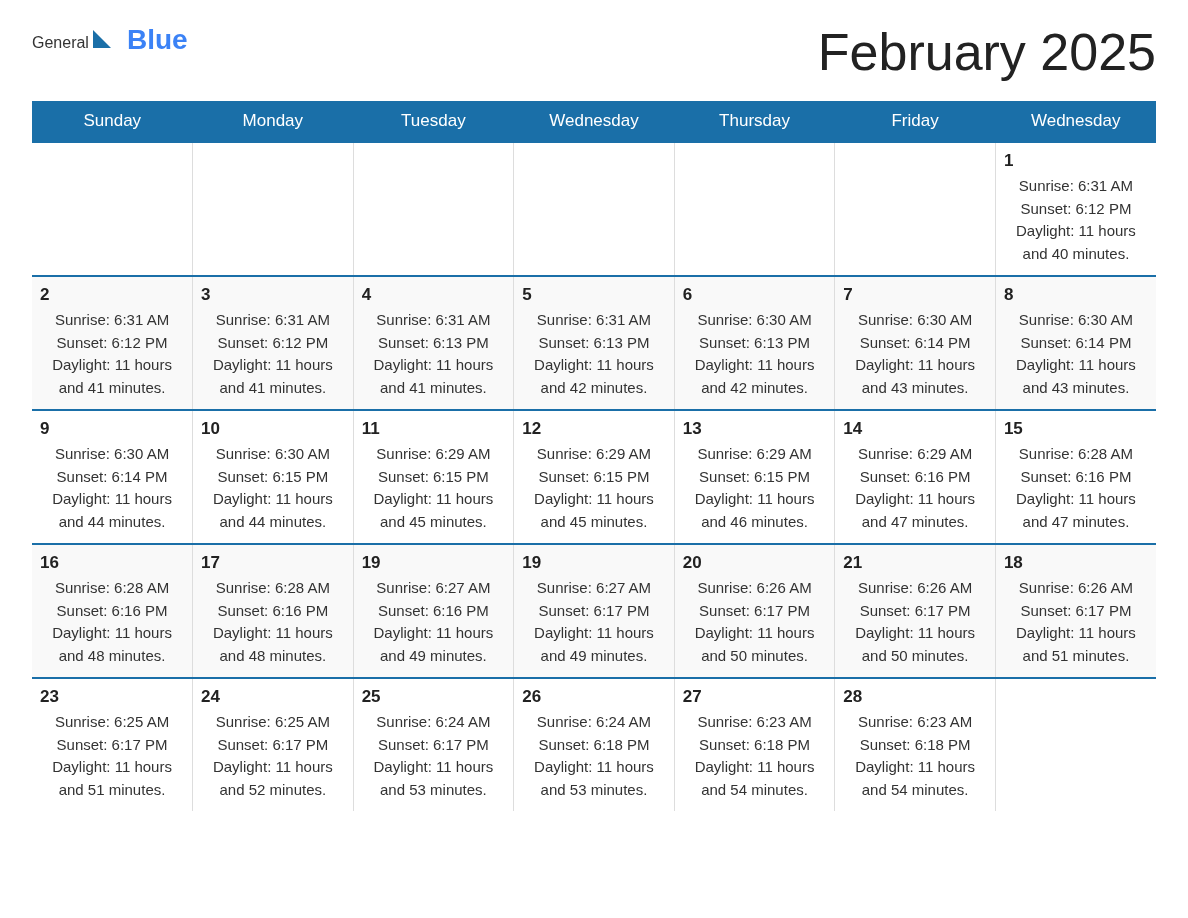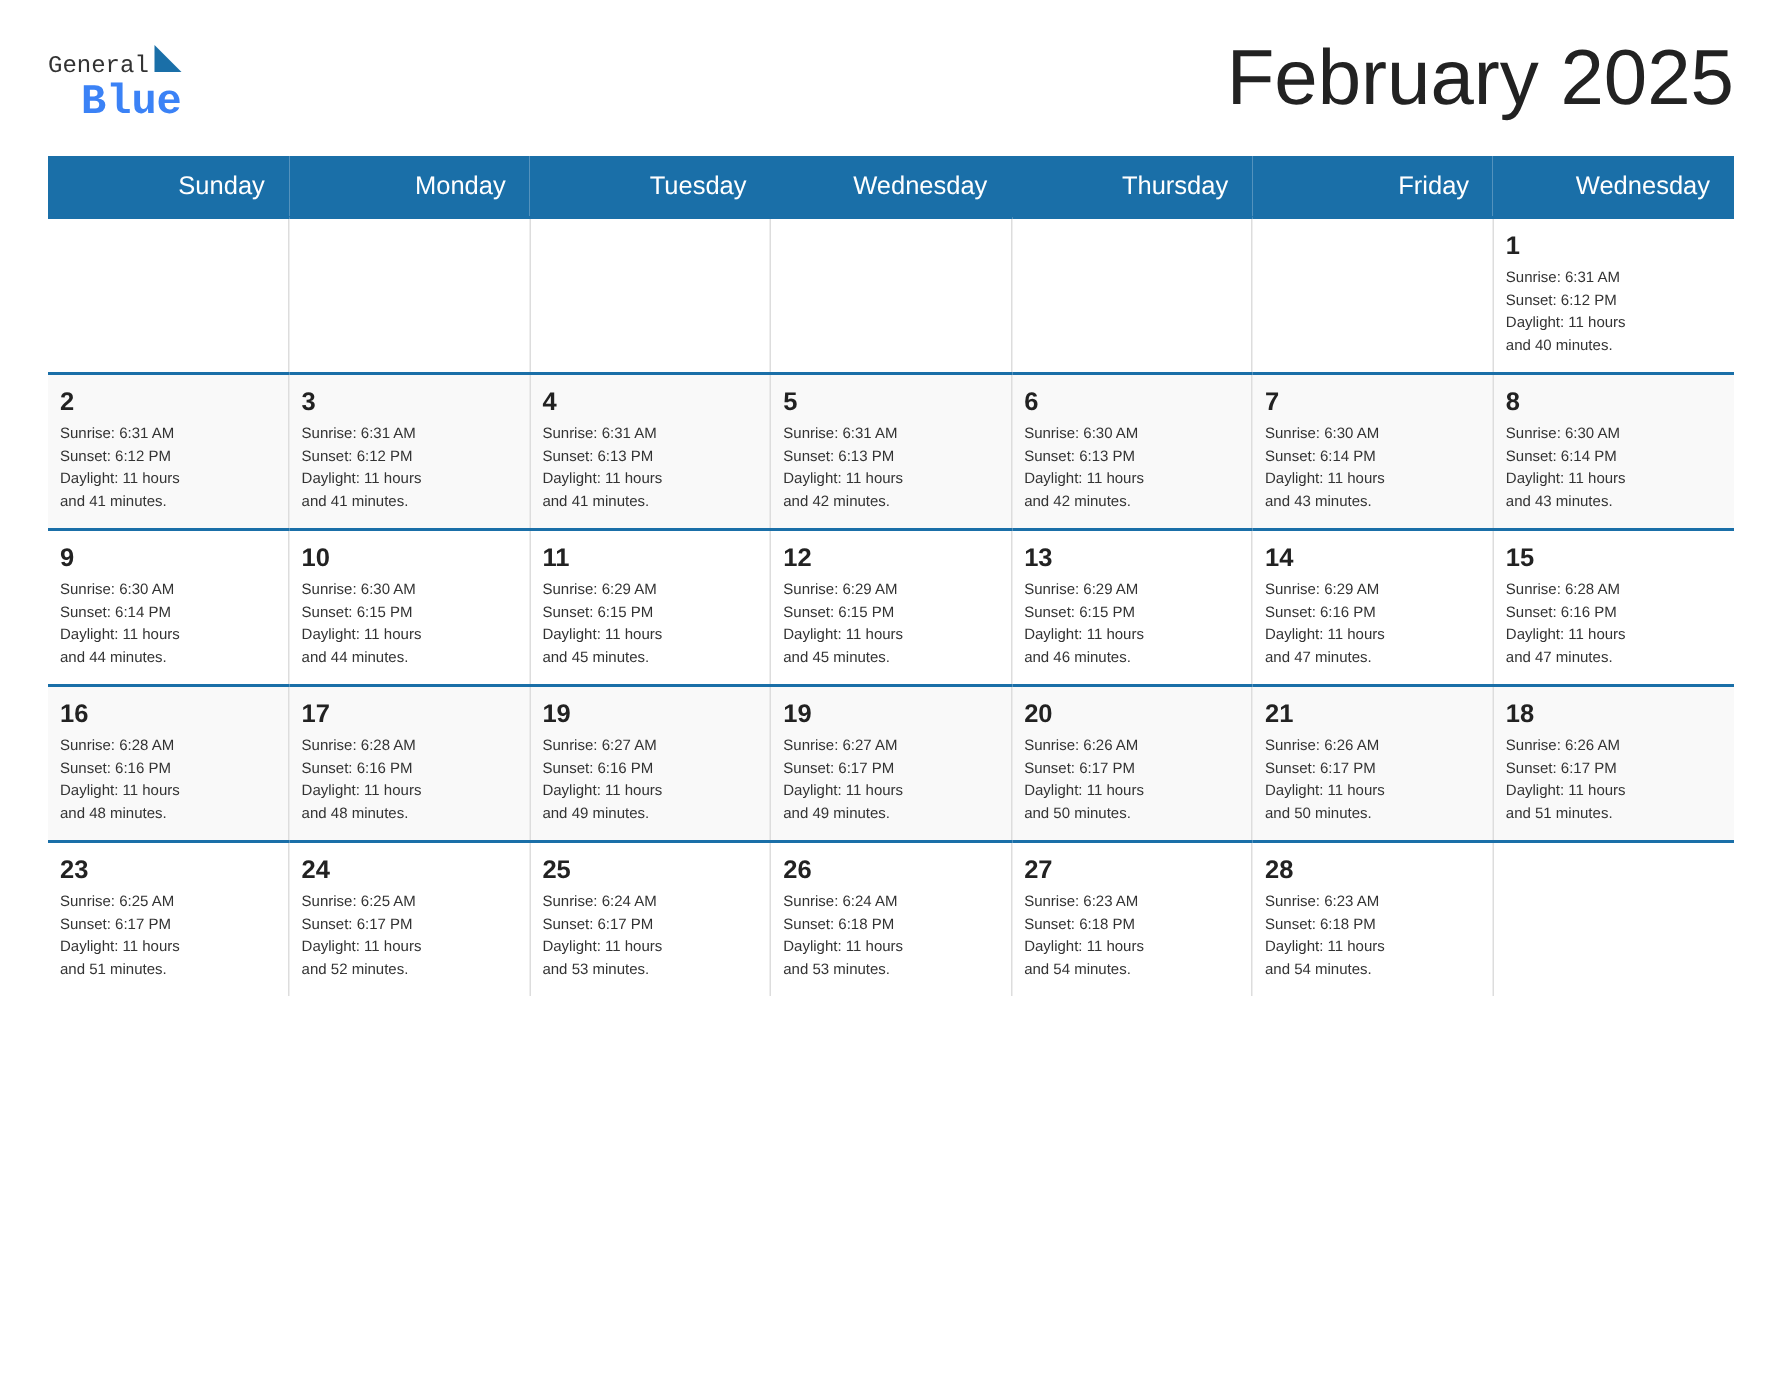--- a/index.html
+++ b/index.html
@@ -19,9 +19,8 @@
     }
     .logo {
       display: flex;
-      flex-direction: column;
-      align-items: flex-end;
-      font-family: Liberation Mono, monospace;
+      flex-direction: row;
+      align-items: flex-start;
     }
     .logo-general { color: #333; }
     .logo-arrow {

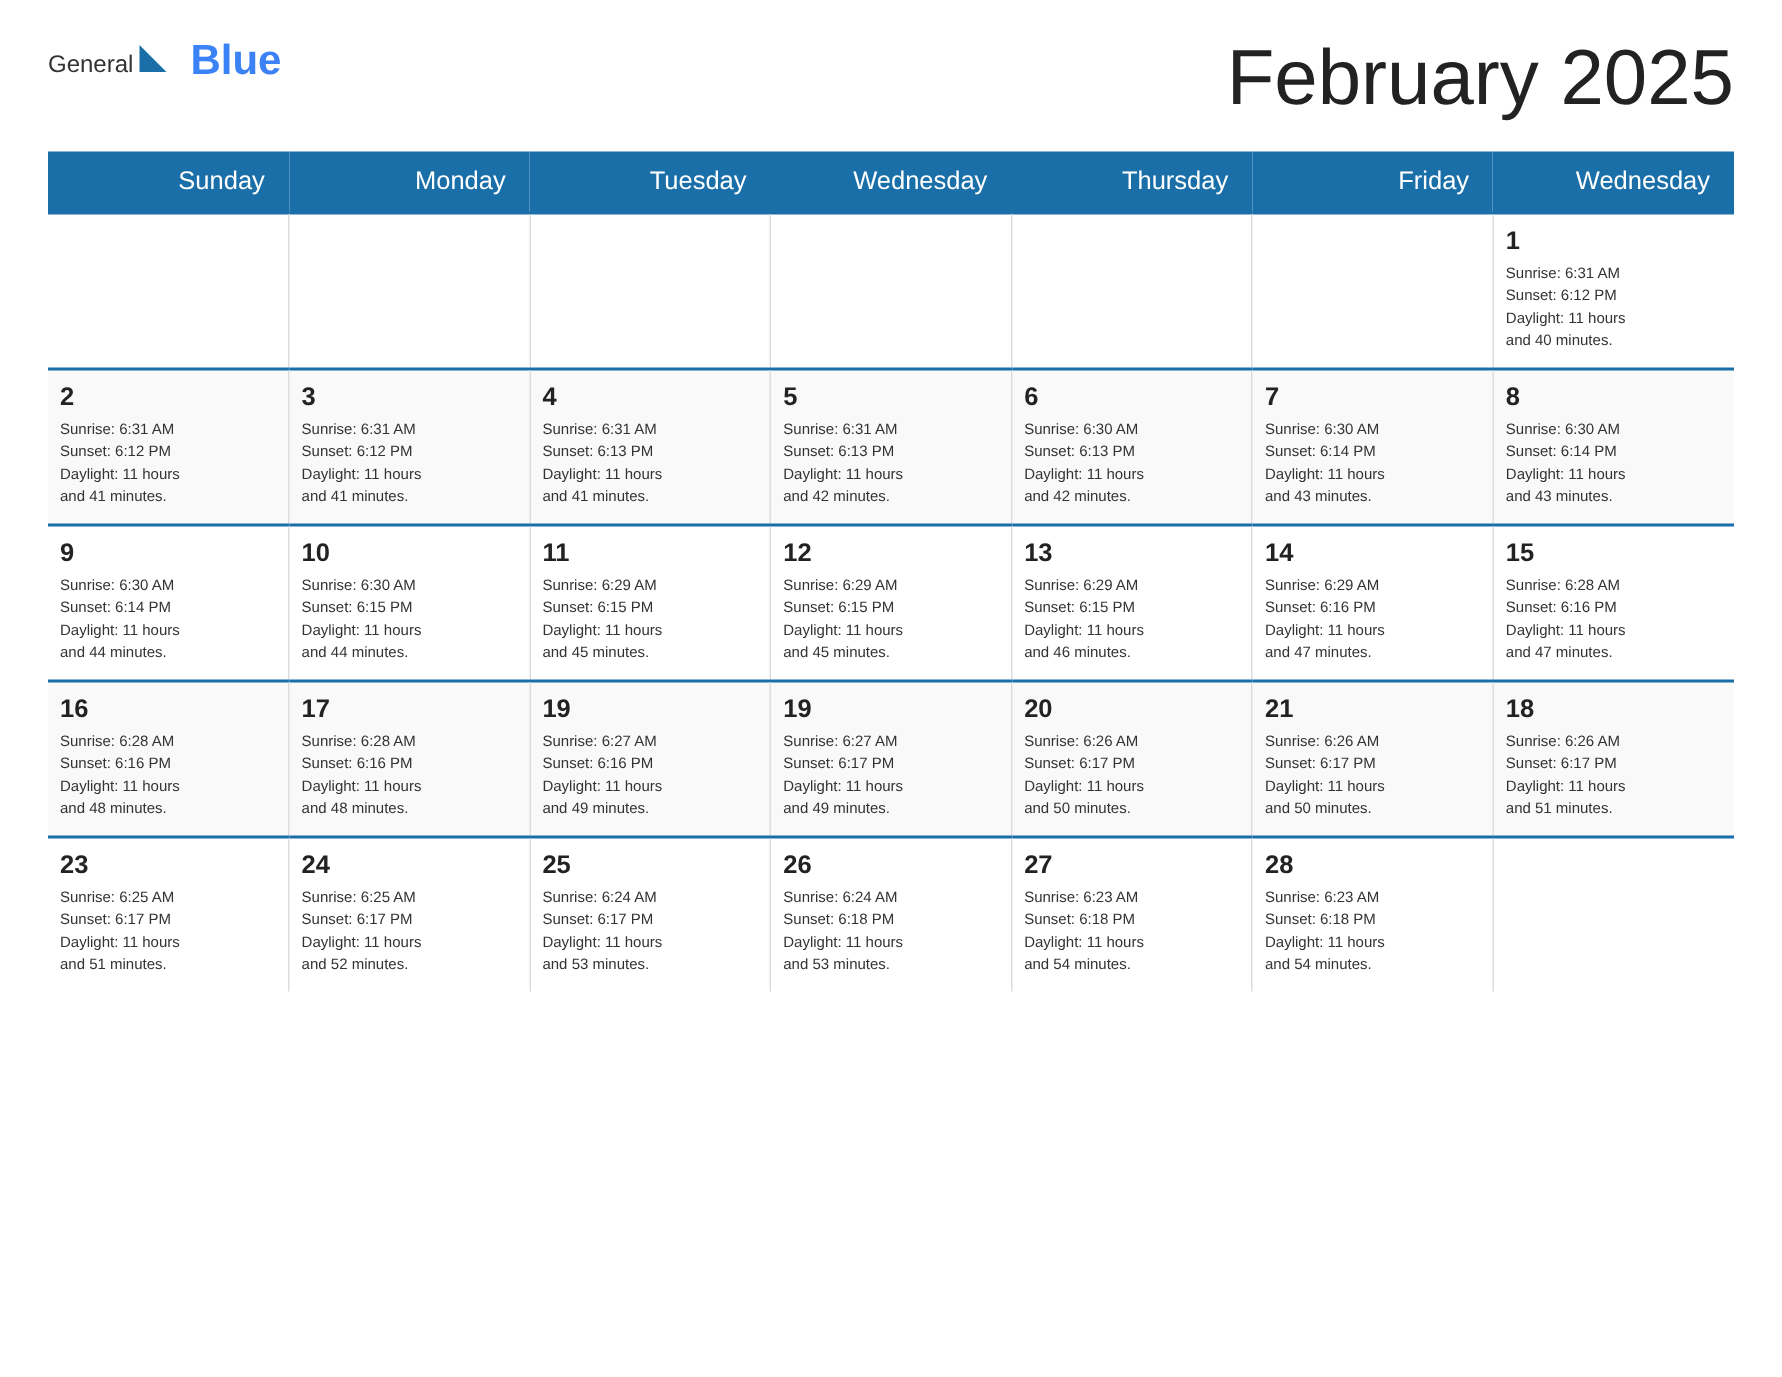--- a/index.html
+++ b/index.html
@@ -63,7 +63,7 @@
       padding: 10px 16px;
       font-size: 17px;
       font-weight: normal;
-      text-align: right;
+      text-align: center;
       border: none;
     }
     tbody tr td {

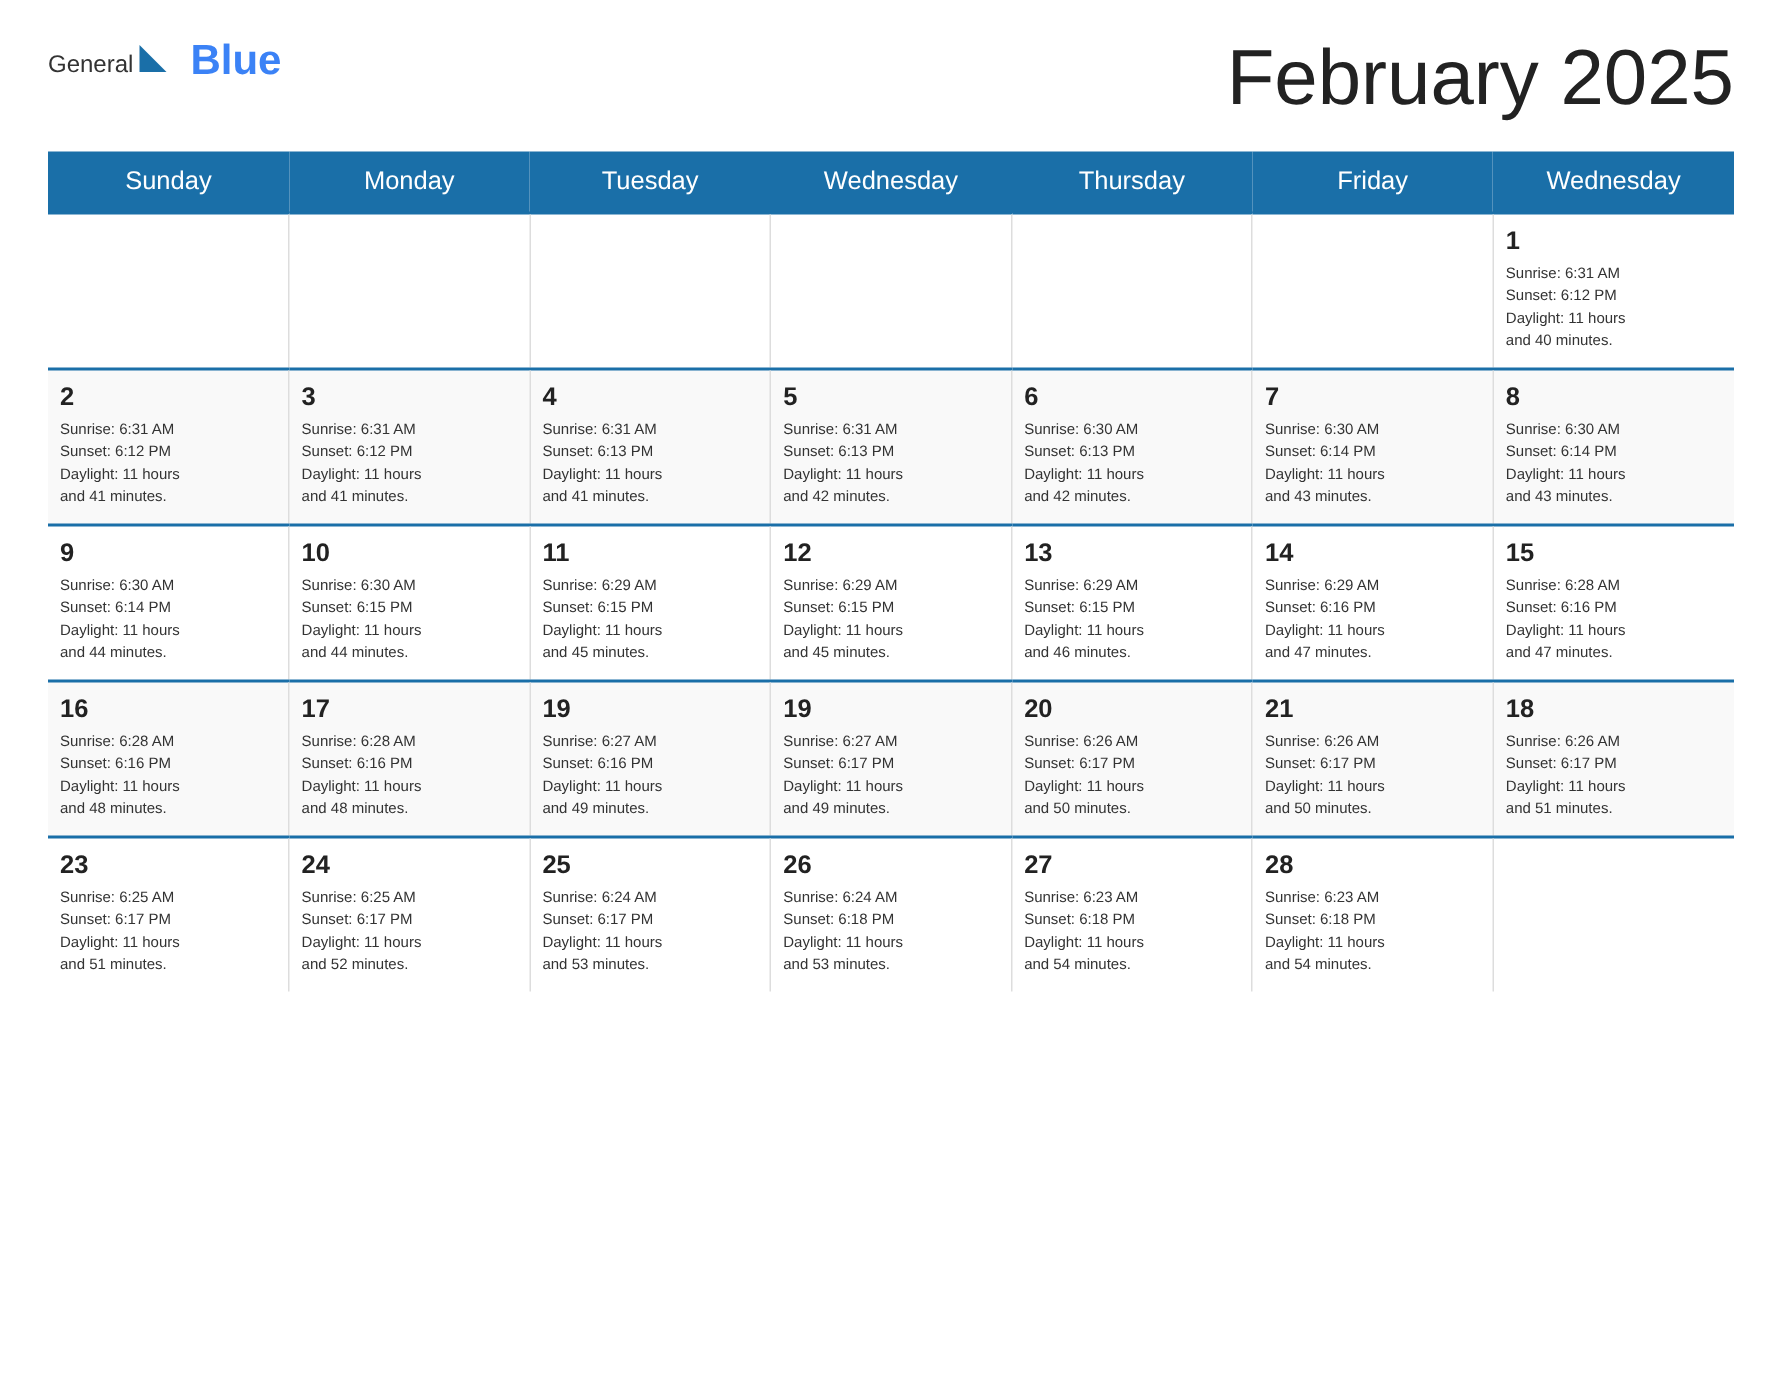--- a/index.html
+++ b/index.html
@@ -93,9 +93,10 @@
       margin-bottom: 4px;
     }
     .day-info {
-      font-size: 10px;
+      font-size: 15px;
       color: #333;
       line-height: 1.5;
+      text-align: center;
     }
     .logo-row {
       display: flex;

